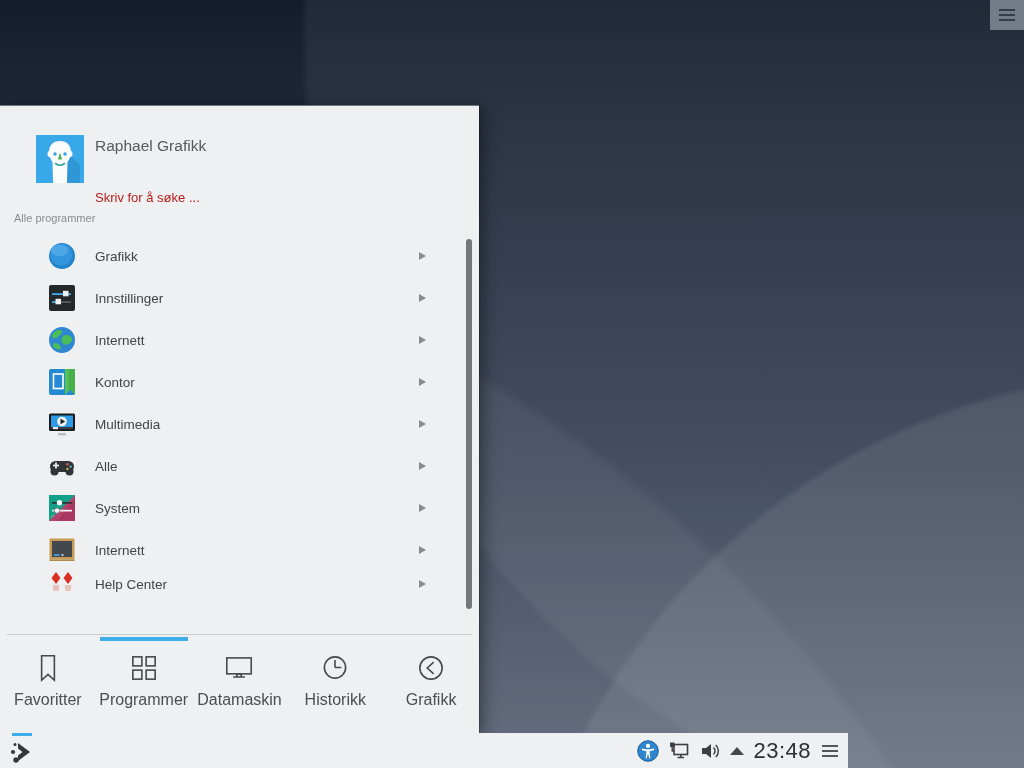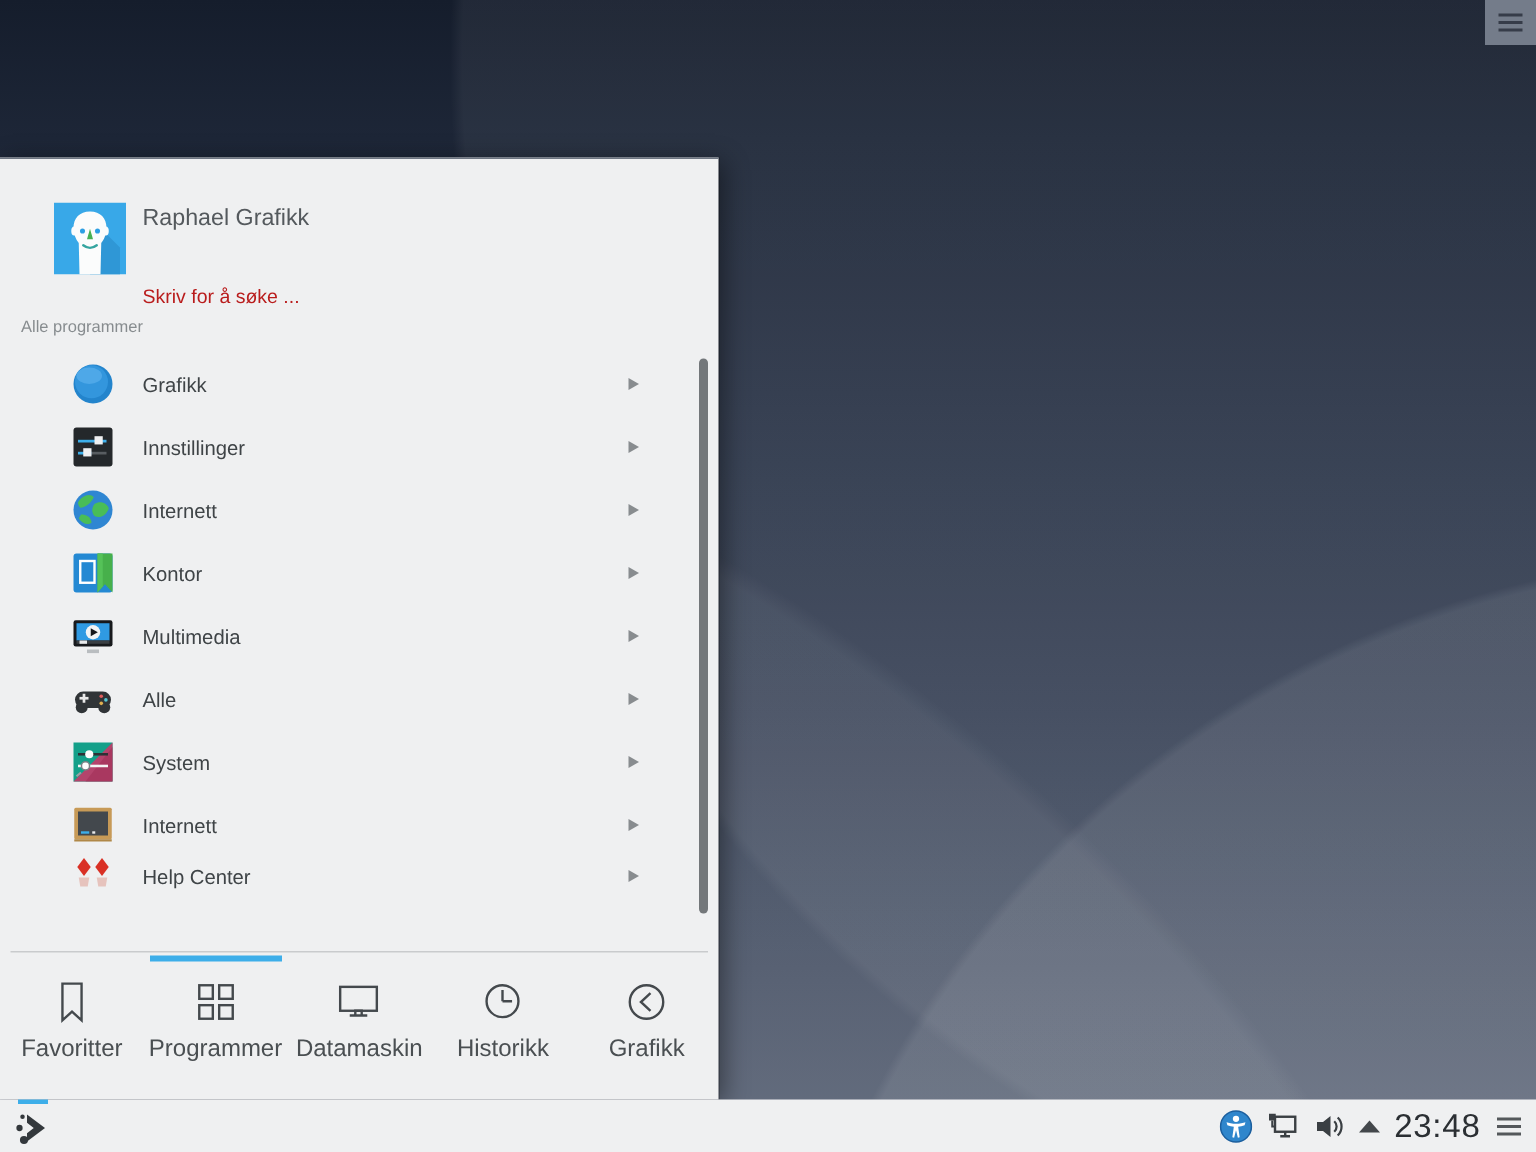--- a/index.html
+++ b/index.html
@@ -52,7 +52,7 @@
   .tab-label { margin-top:6px; font-size:16px; color:#4a4f52; }
 
   
-  .taskbar { position:absolute; left:0; top:733px; width:1024px; height:35px;
+  .taskbar { position:absolute; left:0; top:733px; width:848px; height:35px;
     background:#eff0f1; display:flex; align-items:center;padding-left:39px; }
   .launcher-btn { position:absolute; left:4px; top:0; width:36px; height:35px; cursor:pointer; }
   .launcher-indicator { position:absolute; left:8px; top:0; width:20px; height:3px; }

